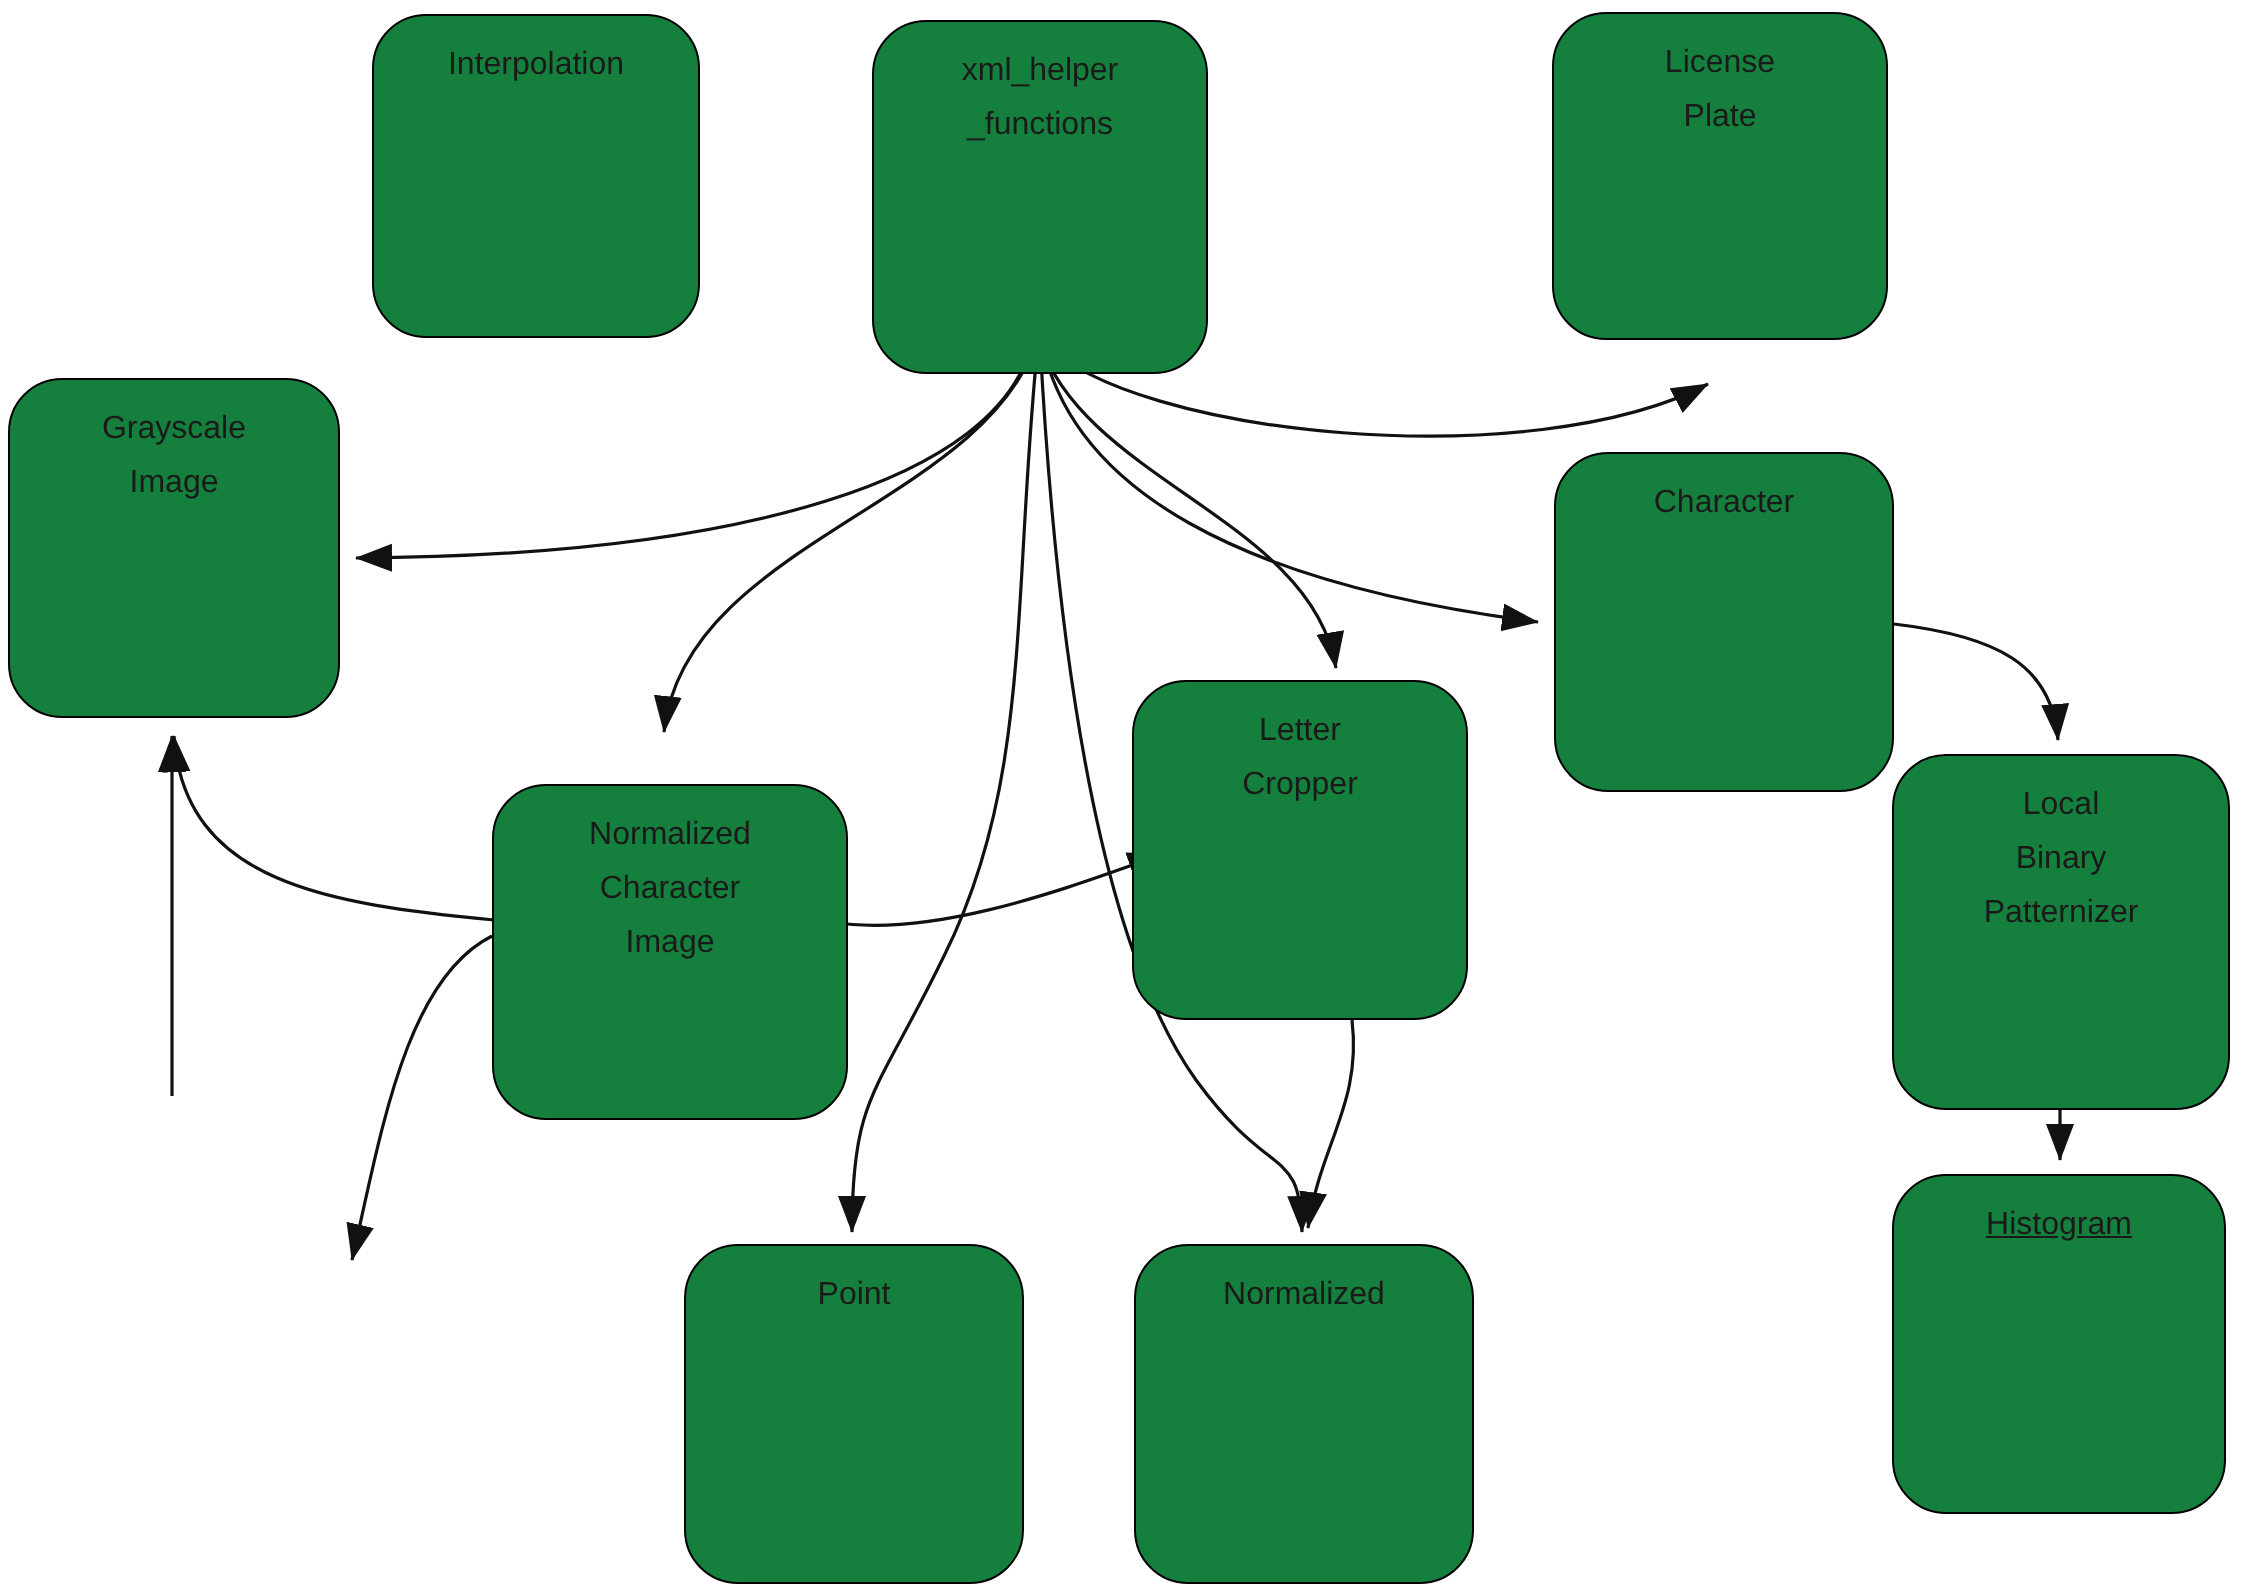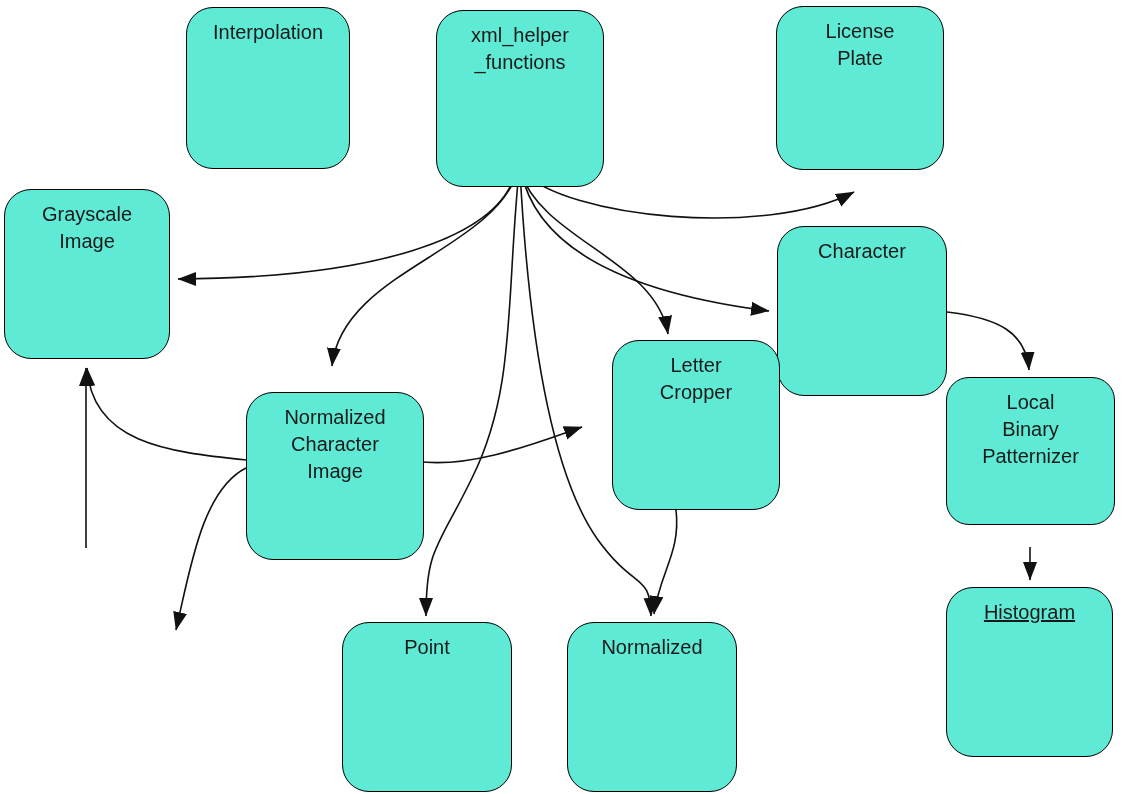--- a/index.html
+++ b/index.html
@@ -25,11 +25,11 @@
   .node {
     position: absolute;
     box-sizing: border-box;
-    background: #5eead4;
+    background: #15803d;
     border: 1.5px solid #000000;
     border-radius: 27px;
     color: #1a1a1a;
-    font-size: 20px;
+    font-size: 16px;
     line-height: 27px;
     text-align: center;
     padding-top: 11px;

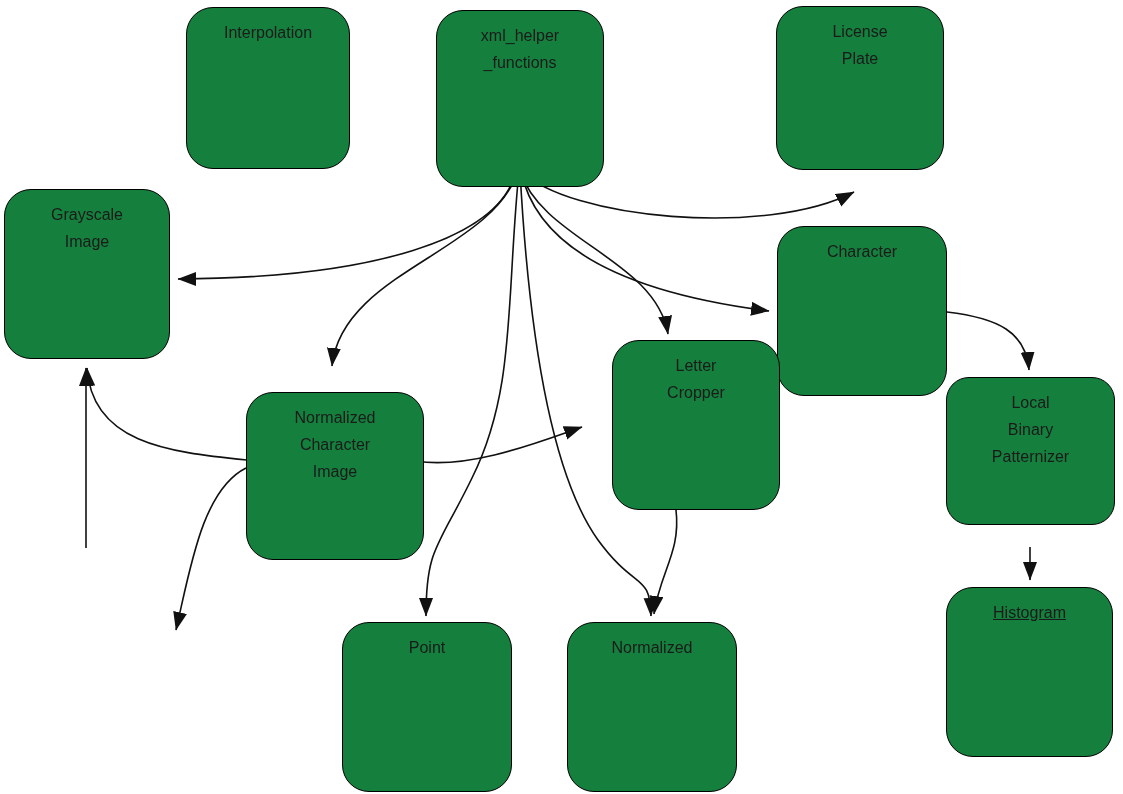--- a/index.html
+++ b/index.html
@@ -86,7 +86,7 @@
 Character
 Image</div>
 
-  <div class="node" style="left:612px; top:340px; width:168px; height:170px;">Letter
+  <div class="node" style="left:566px; top:340px; width:168px; height:170px;">Letter
 Cropper</div>
 
   <div class="node" style="left:946px; top:377px; width:169px; height:148px;border-radius:23px;">Local

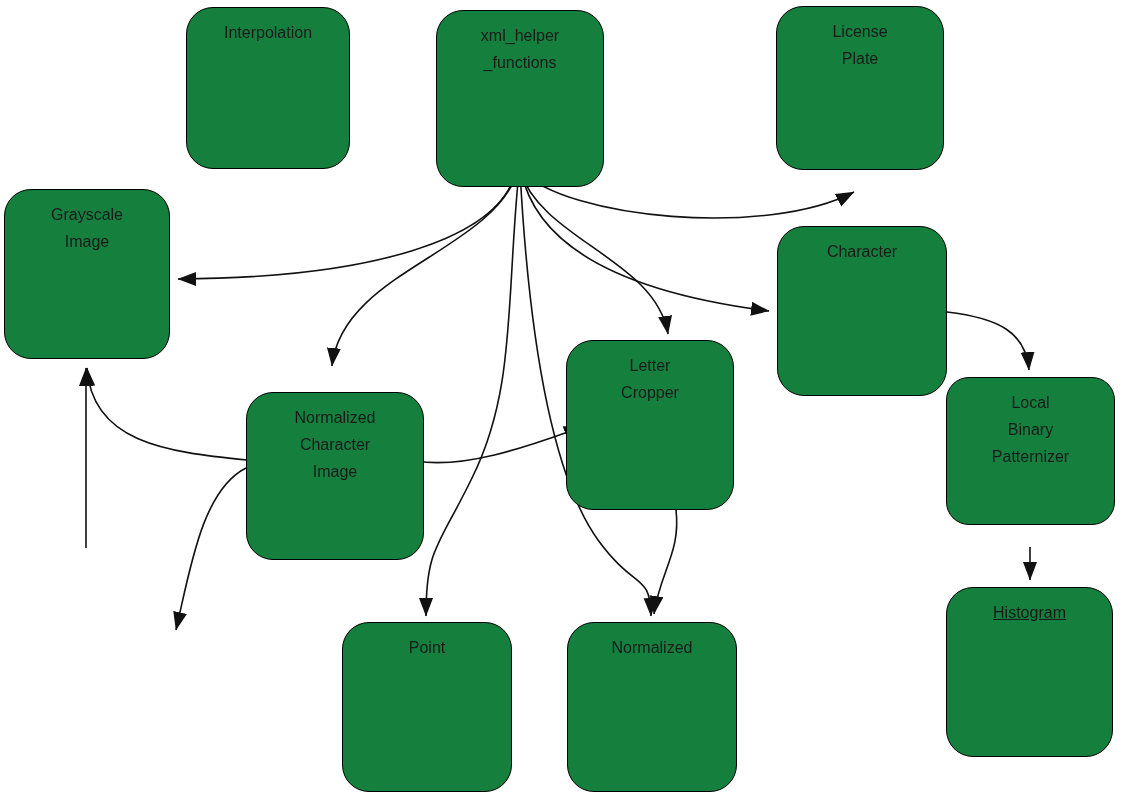--- a/index.html
+++ b/index.html
@@ -89,7 +89,7 @@
   <div class="node" style="left:566px; top:340px; width:168px; height:170px;">Letter
 Cropper</div>
 
-  <div class="node" style="left:946px; top:377px; width:169px; height:148px;border-radius:23px;">Local
+  <div class="node" style="left:946px; top:377px; width:169px; height:178px;">Local
 Binary
 Patternizer</div>
 

